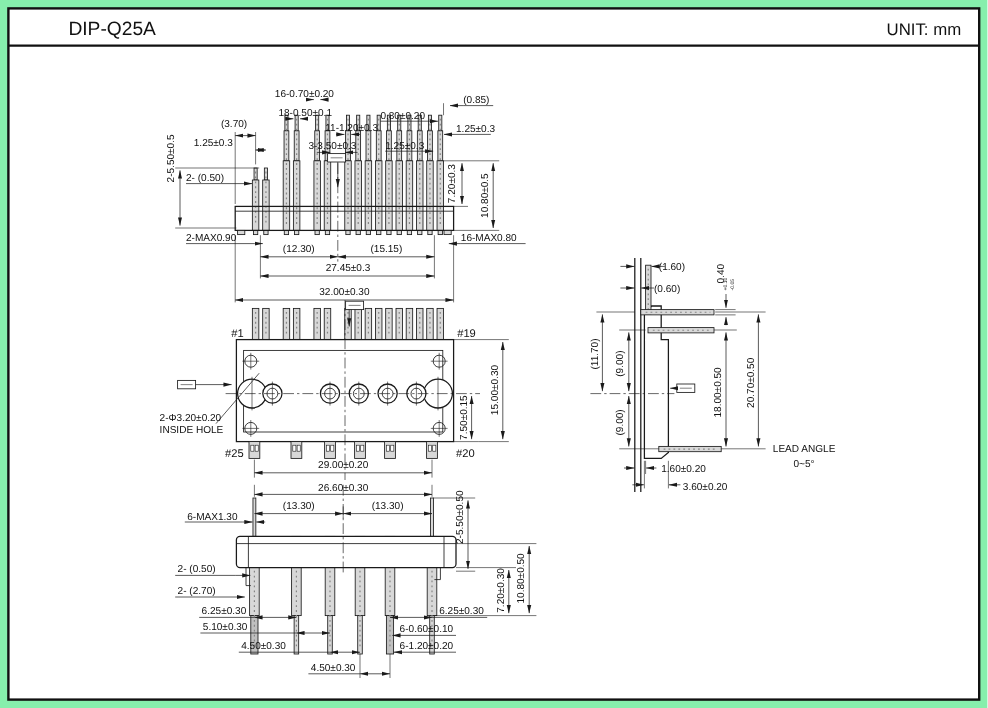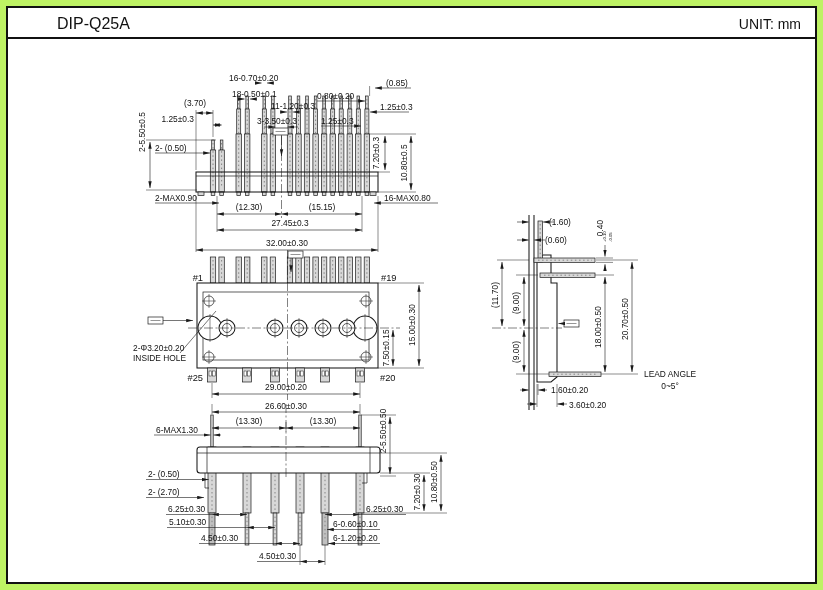--- a/index.html
+++ b/index.html
@@ -3,7 +3,7 @@
 <meta charset="utf-8">
 <style>
   html,body{margin:0;padding:0;background:#fff;}
-  .page{position:relative;width:823px;height:590px;background:#bef264;overflow:hidden;}
+  .page{position:relative;width:823px;height:590px;background:#86efac;overflow:hidden;}
   svg{display:block;}
   text{font-family:"Liberation Sans","DejaVu Sans",sans-serif;font-size:8.4px;fill:#111;}
   .tm{text-anchor:middle}

